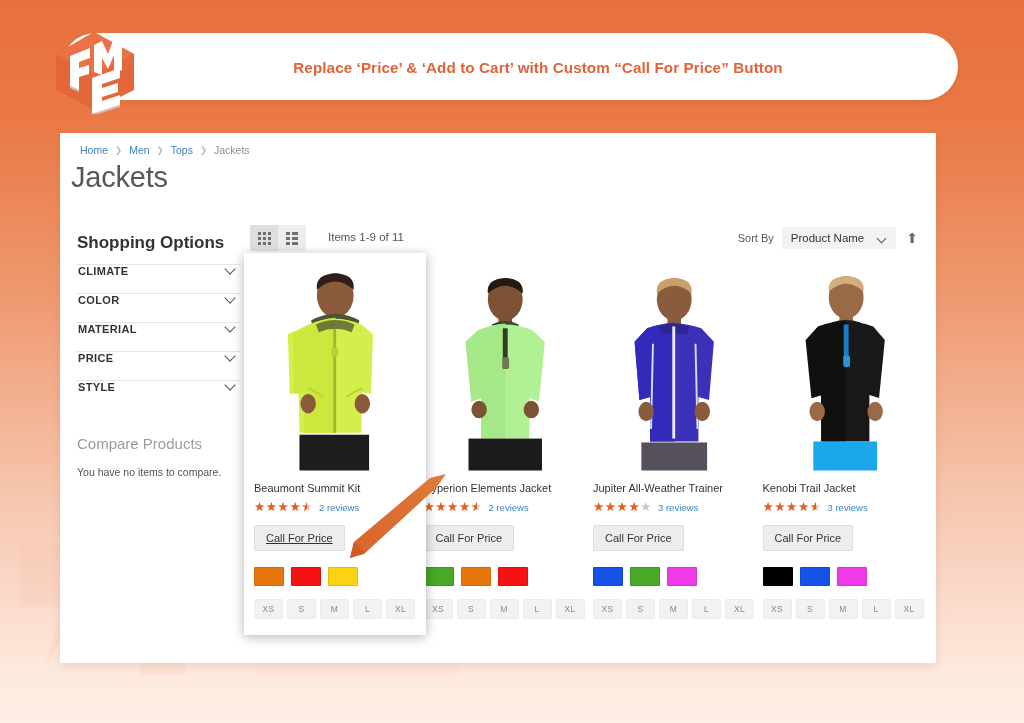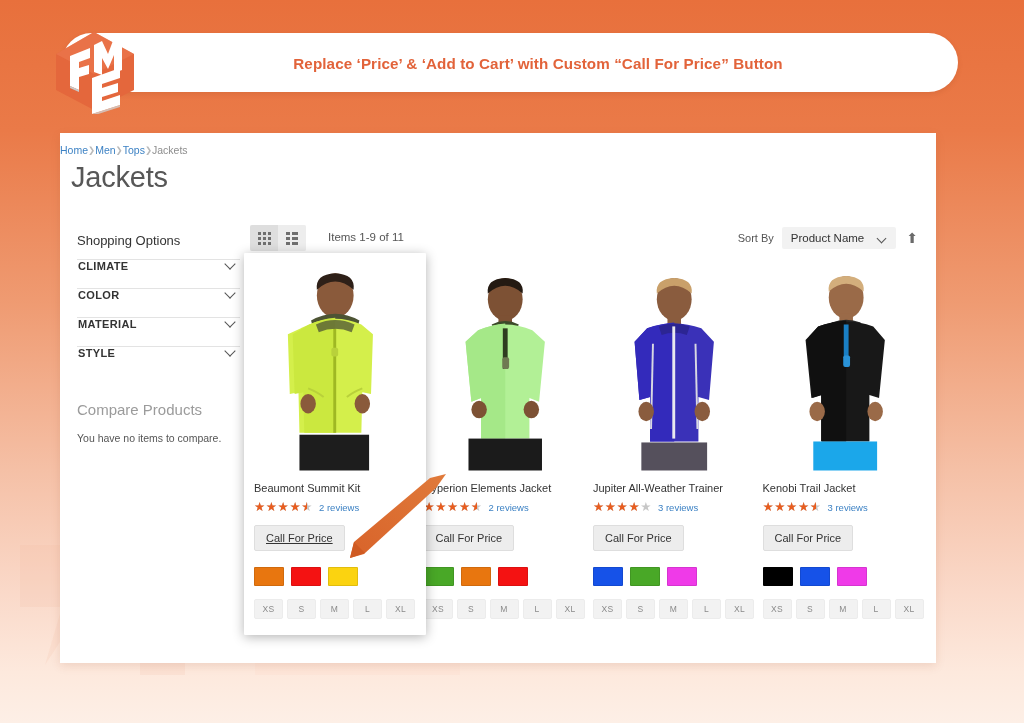--- a/index.html
+++ b/index.html
@@ -28,7 +28,7 @@
   .banner {
     position: absolute;
     left: 62px; top: 33px;
-    width: 896px; height: 59px;
+    width: 896px; height: 67px;
     background: #ffffff;
     border-radius: 36px;
     box-shadow: 0 2px 5px rgba(140,60,25,.16);

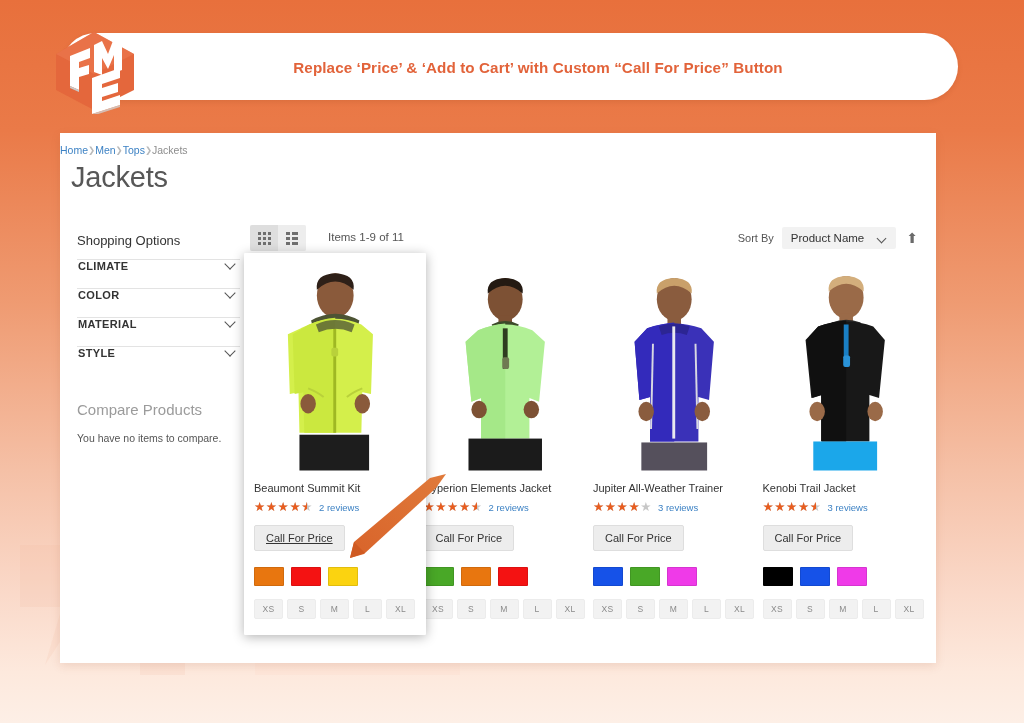--- a/index.html
+++ b/index.html
@@ -65,11 +65,12 @@
   
   .crumbs {
     position: absolute;
-    left: 0; top: 11px;
+    left: 20px; top: 11px;
     font-size: 10.5px;
     color: #8d8d8d;
     display: flex;
     align-items: center;
+    gap: 7px;
     justify-content: center;
   }
   .crumbs a { color: #3d82c4; text-decoration: none; }

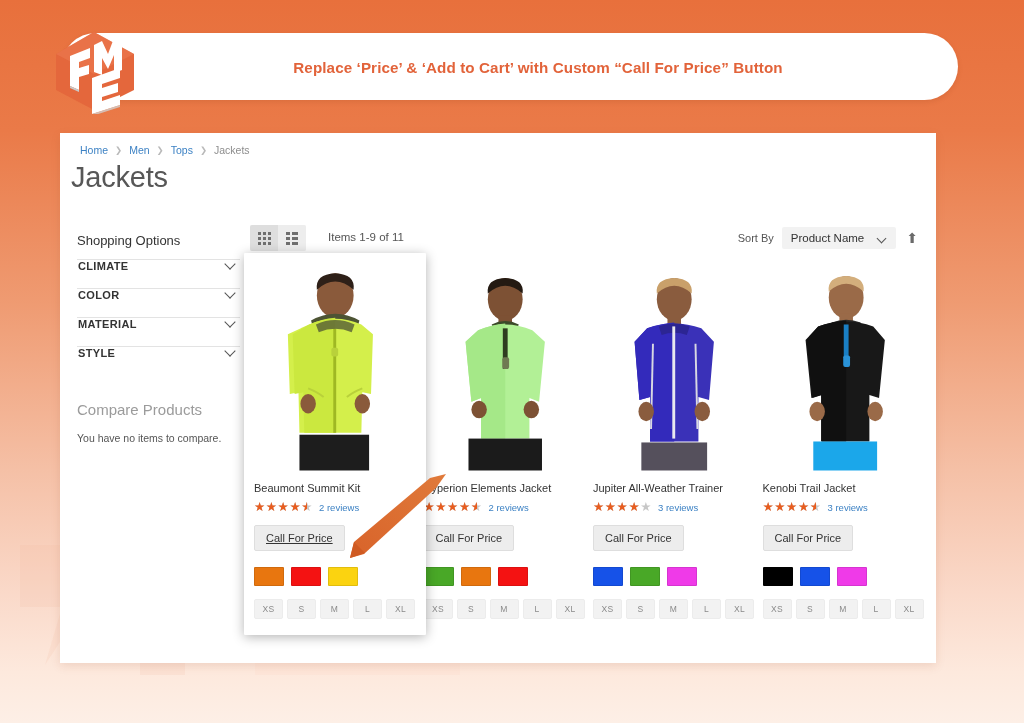--- a/index.html
+++ b/index.html
@@ -93,8 +93,8 @@
     width: 163px;
   }
   .side-head {
-    font-size: 13px;
-    font-weight: normal;
+    font-size: 17px;
+    font-weight: bold;
     color: #333;
     padding: 5px 0 11px 0;
   }

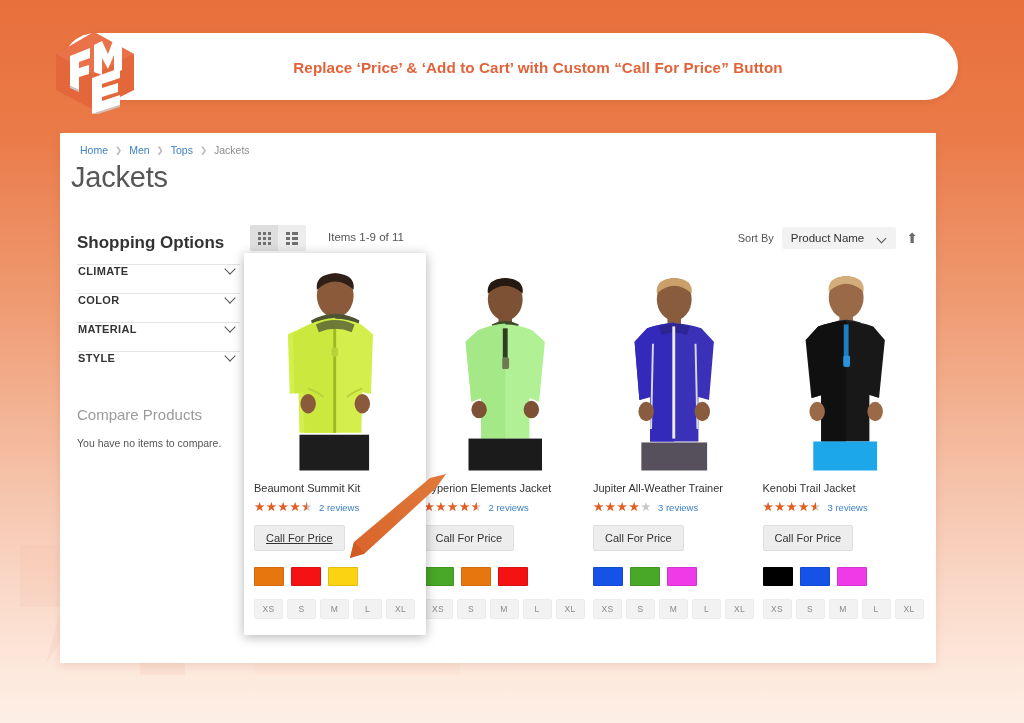--- a/index.html
+++ b/index.html
@@ -398,6 +398,10 @@
       </div>
       <div class="filter">
         <span class="filter-label">MATERIAL</span>
+        <span class="chev"></span>
+      </div>
+      <div class="filter">
+        <span class="filter-label">PRICE</span>
         <span class="chev"></span>
       </div>
       <div class="filter">

